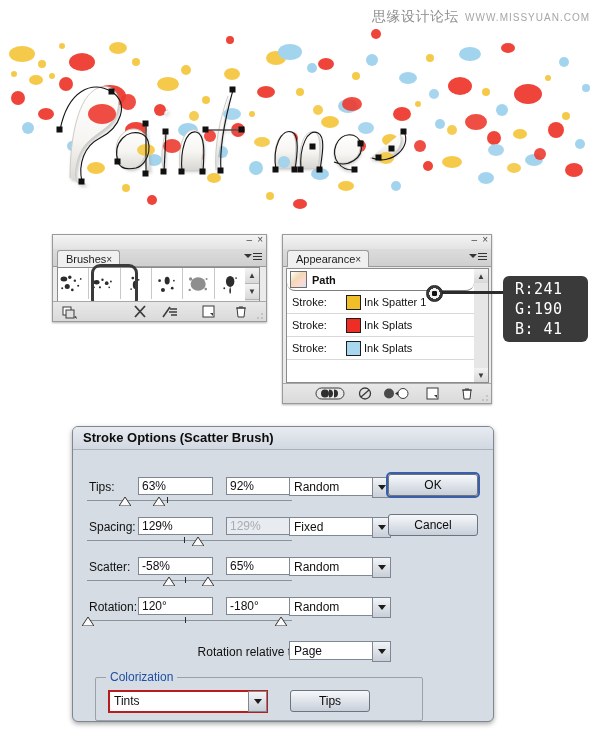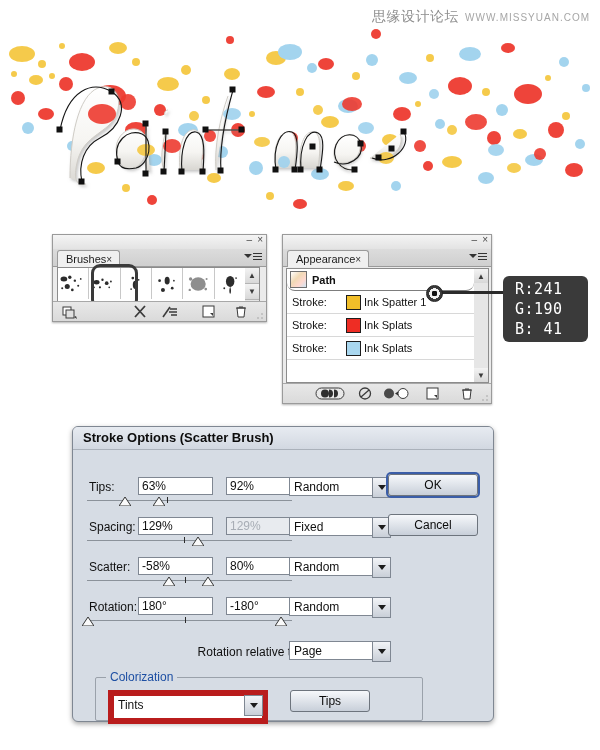--- a/index.html
+++ b/index.html
@@ -630,7 +630,7 @@
       <div class="row" style="top:106px">
         <span class="lbl">Scatter:</span>
         <span class="inp" style="left:65px;width:75px">-58%</span>
-        <span class="inp" style="left:153px;width:75px">80%</span>
+        <span class="inp" style="left:153px;width:75px">65%</span>
         <span class="sel" style="left:216px;width:102px">
           <span>Random</span>
           <span class="arrowbox">

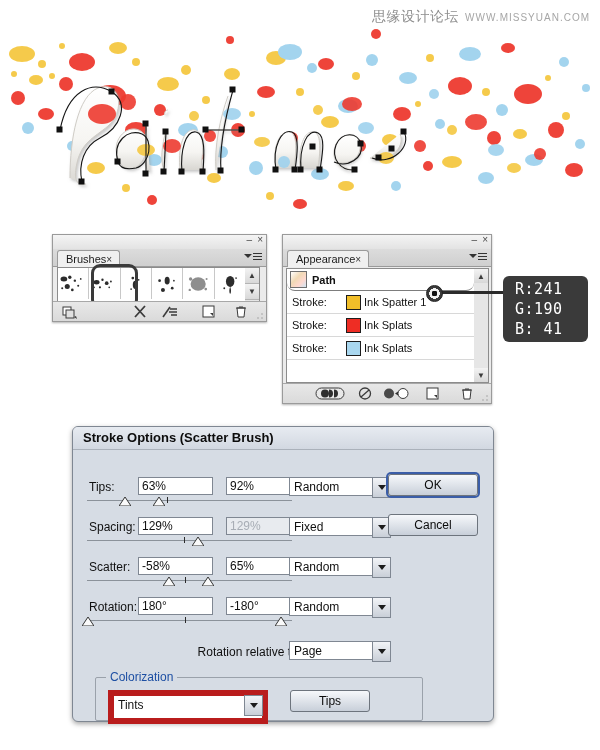--- a/index.html
+++ b/index.html
@@ -653,7 +653,7 @@
 
       <div class="row" style="top:146px">
         <span class="lbl">Rotation:</span>
-        <span class="inp" style="left:65px;width:75px">180°</span>
+        <span class="inp" style="left:65px;width:75px">120°</span>
         <span class="inp" style="left:153px;width:75px">-180°</span>
         <span class="sel" style="left:216px;width:102px">
           <span>Random</span>

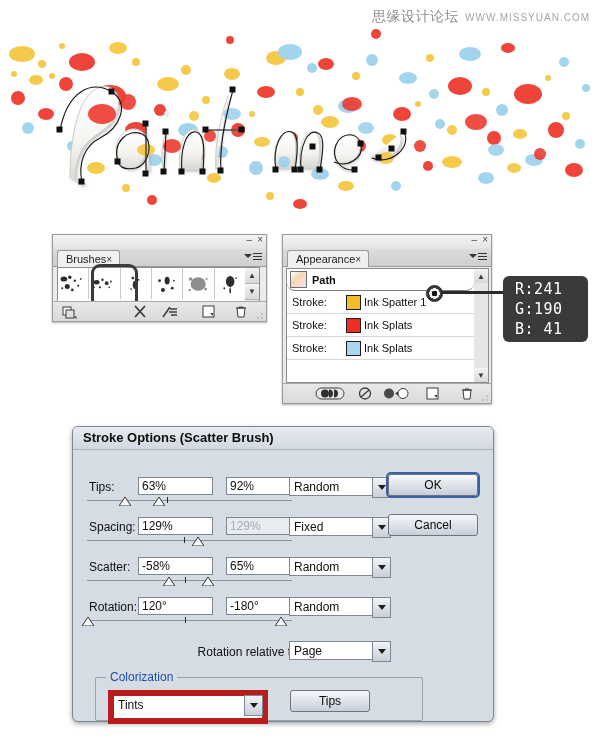--- a/index.html
+++ b/index.html
@@ -131,8 +131,8 @@
     border:1px solid #9aa1aa;border-radius:2px;padding-left:40px;}
   .group-title{position:absolute;left:10px;top:-8px;background:#d6dce4;padding:0 4px;
     font-size:12px;color:#1d4fa3;}
-  .inp-lg{position:absolute;left:12px;top:12px;width:160px;height:34px;background:#fff;
-    border:6px solid #b91c1c;font-size:12px;color:#101010;line-height:18px;padding-left:4px;
+  .inp-lg{position:absolute;left:12px;top:12px;width:160px;height:23px;background:#fff;
+    border:2px solid #b91c1c;font-size:12px;color:#101010;line-height:18px;padding-left:4px;
     box-sizing:border-box;}
   .inp-lg .arrowbox{position:absolute;right:-1px;top:-1px;width:17px;height:19px;
     background:linear-gradient(#f2f4f7,#c9cfd8);border:1px solid #7f8792;

